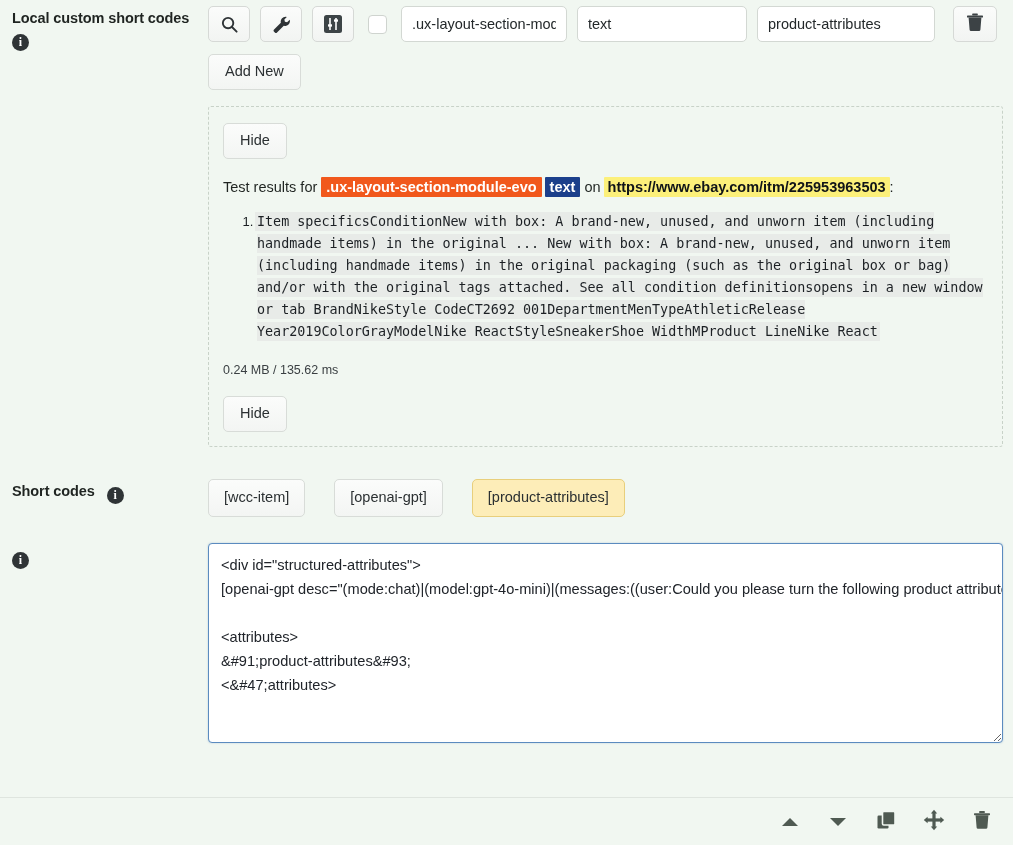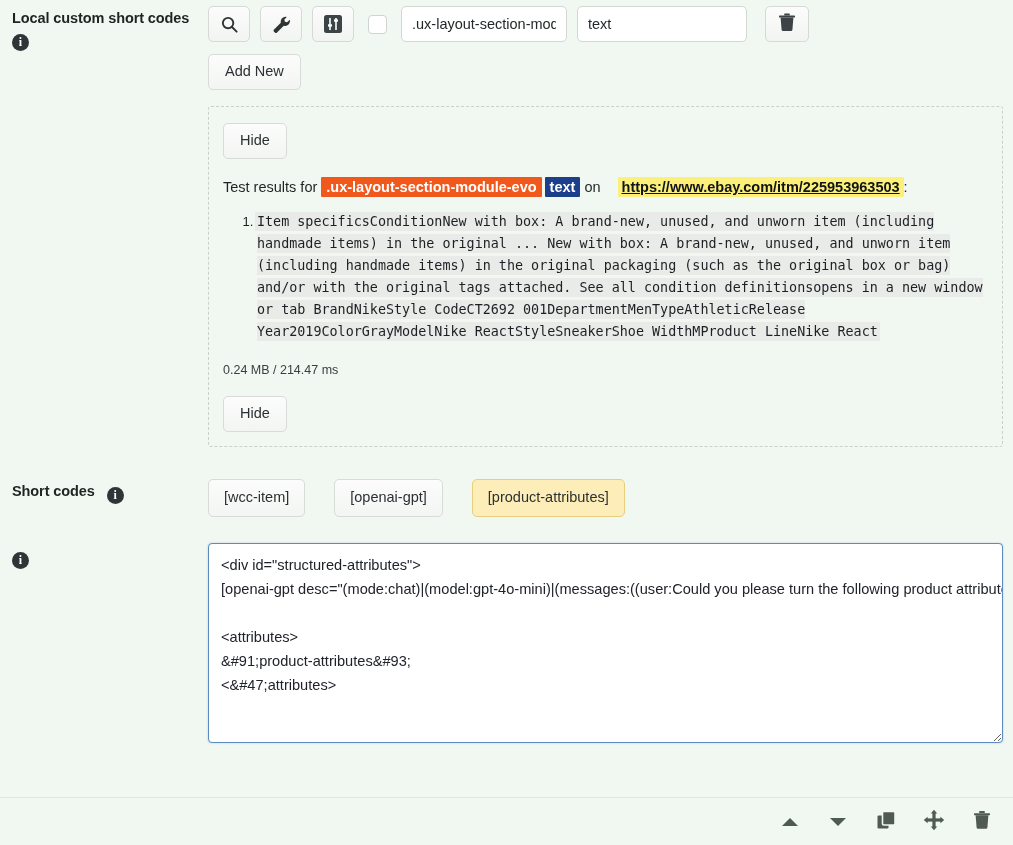--- a/index.html
+++ b/index.html
@@ -326,6 +326,7 @@
 
       <input class="txt-input w1" type="text" value=".ux-layout-section-module-evo" style="">
       <input class="txt-input w2" type="text" value="text" style="">
+      <input class="txt-input w3" type="text" value="product-attributes" style="">
 
       <button class="trash-btn">
         <span>

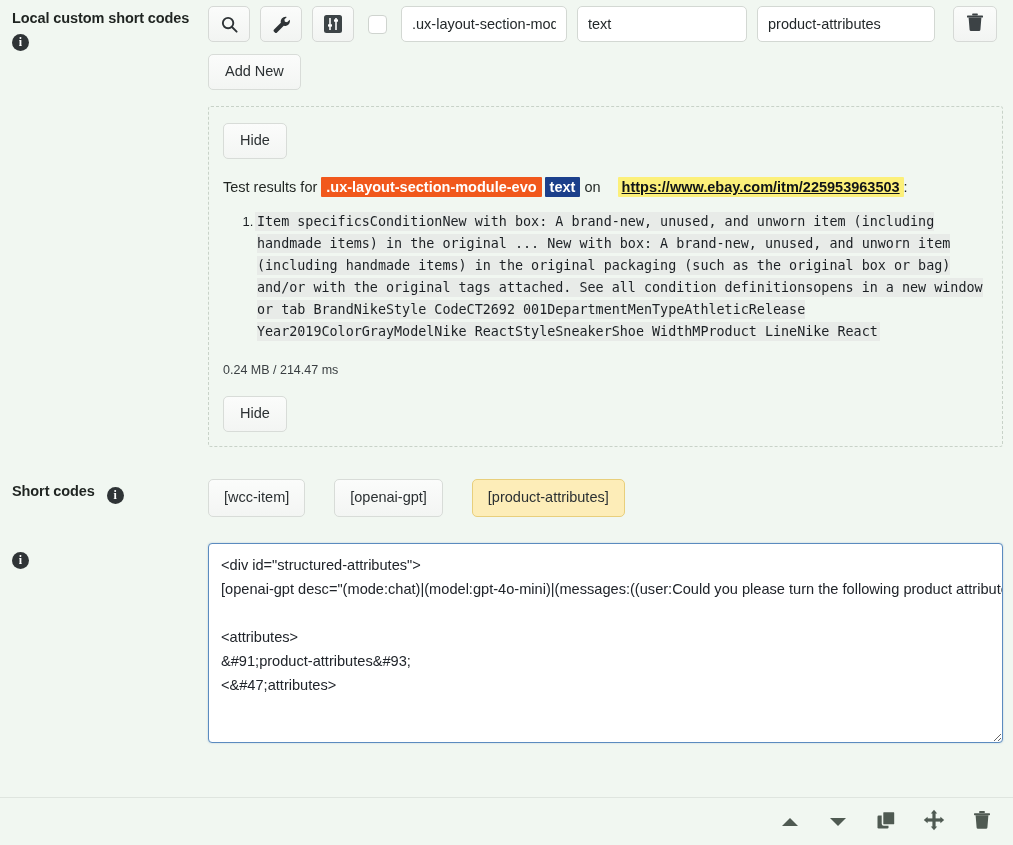--- a/index.html
+++ b/index.html
@@ -171,8 +171,7 @@
     font-weight: bold;
     padding: 2px 4px;
     border-radius: 1px;
-    margin-left: 17px;
-    text-decoration: underline;
+    margin-left: 3px;
   }
   ol.result-list {
     margin: 14px 0 0 0;

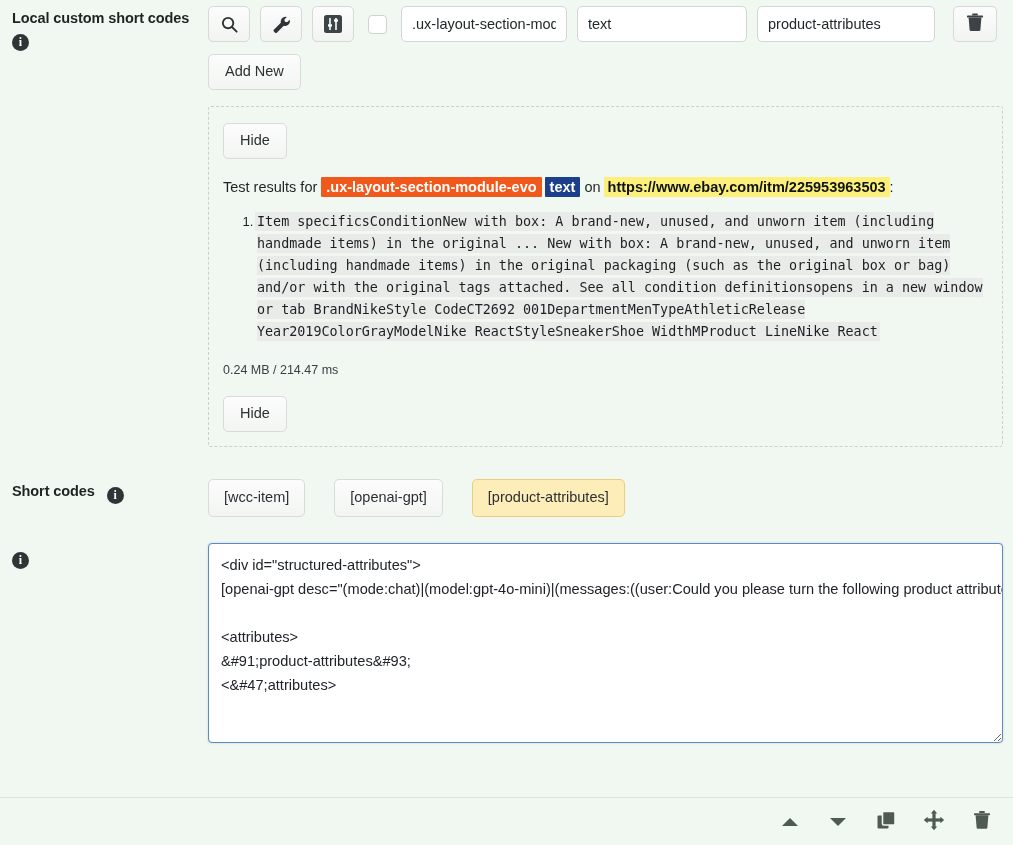--- a/index.html
+++ b/index.html
@@ -357,7 +357,7 @@
       </ol>
 
       <div class="meta">
-        <div>0.24 MB / 214.47 ms</div>
+        <div>0.24 MB / 135.62 ms</div>
       </div>
 
       <div class="hide-bottom">

